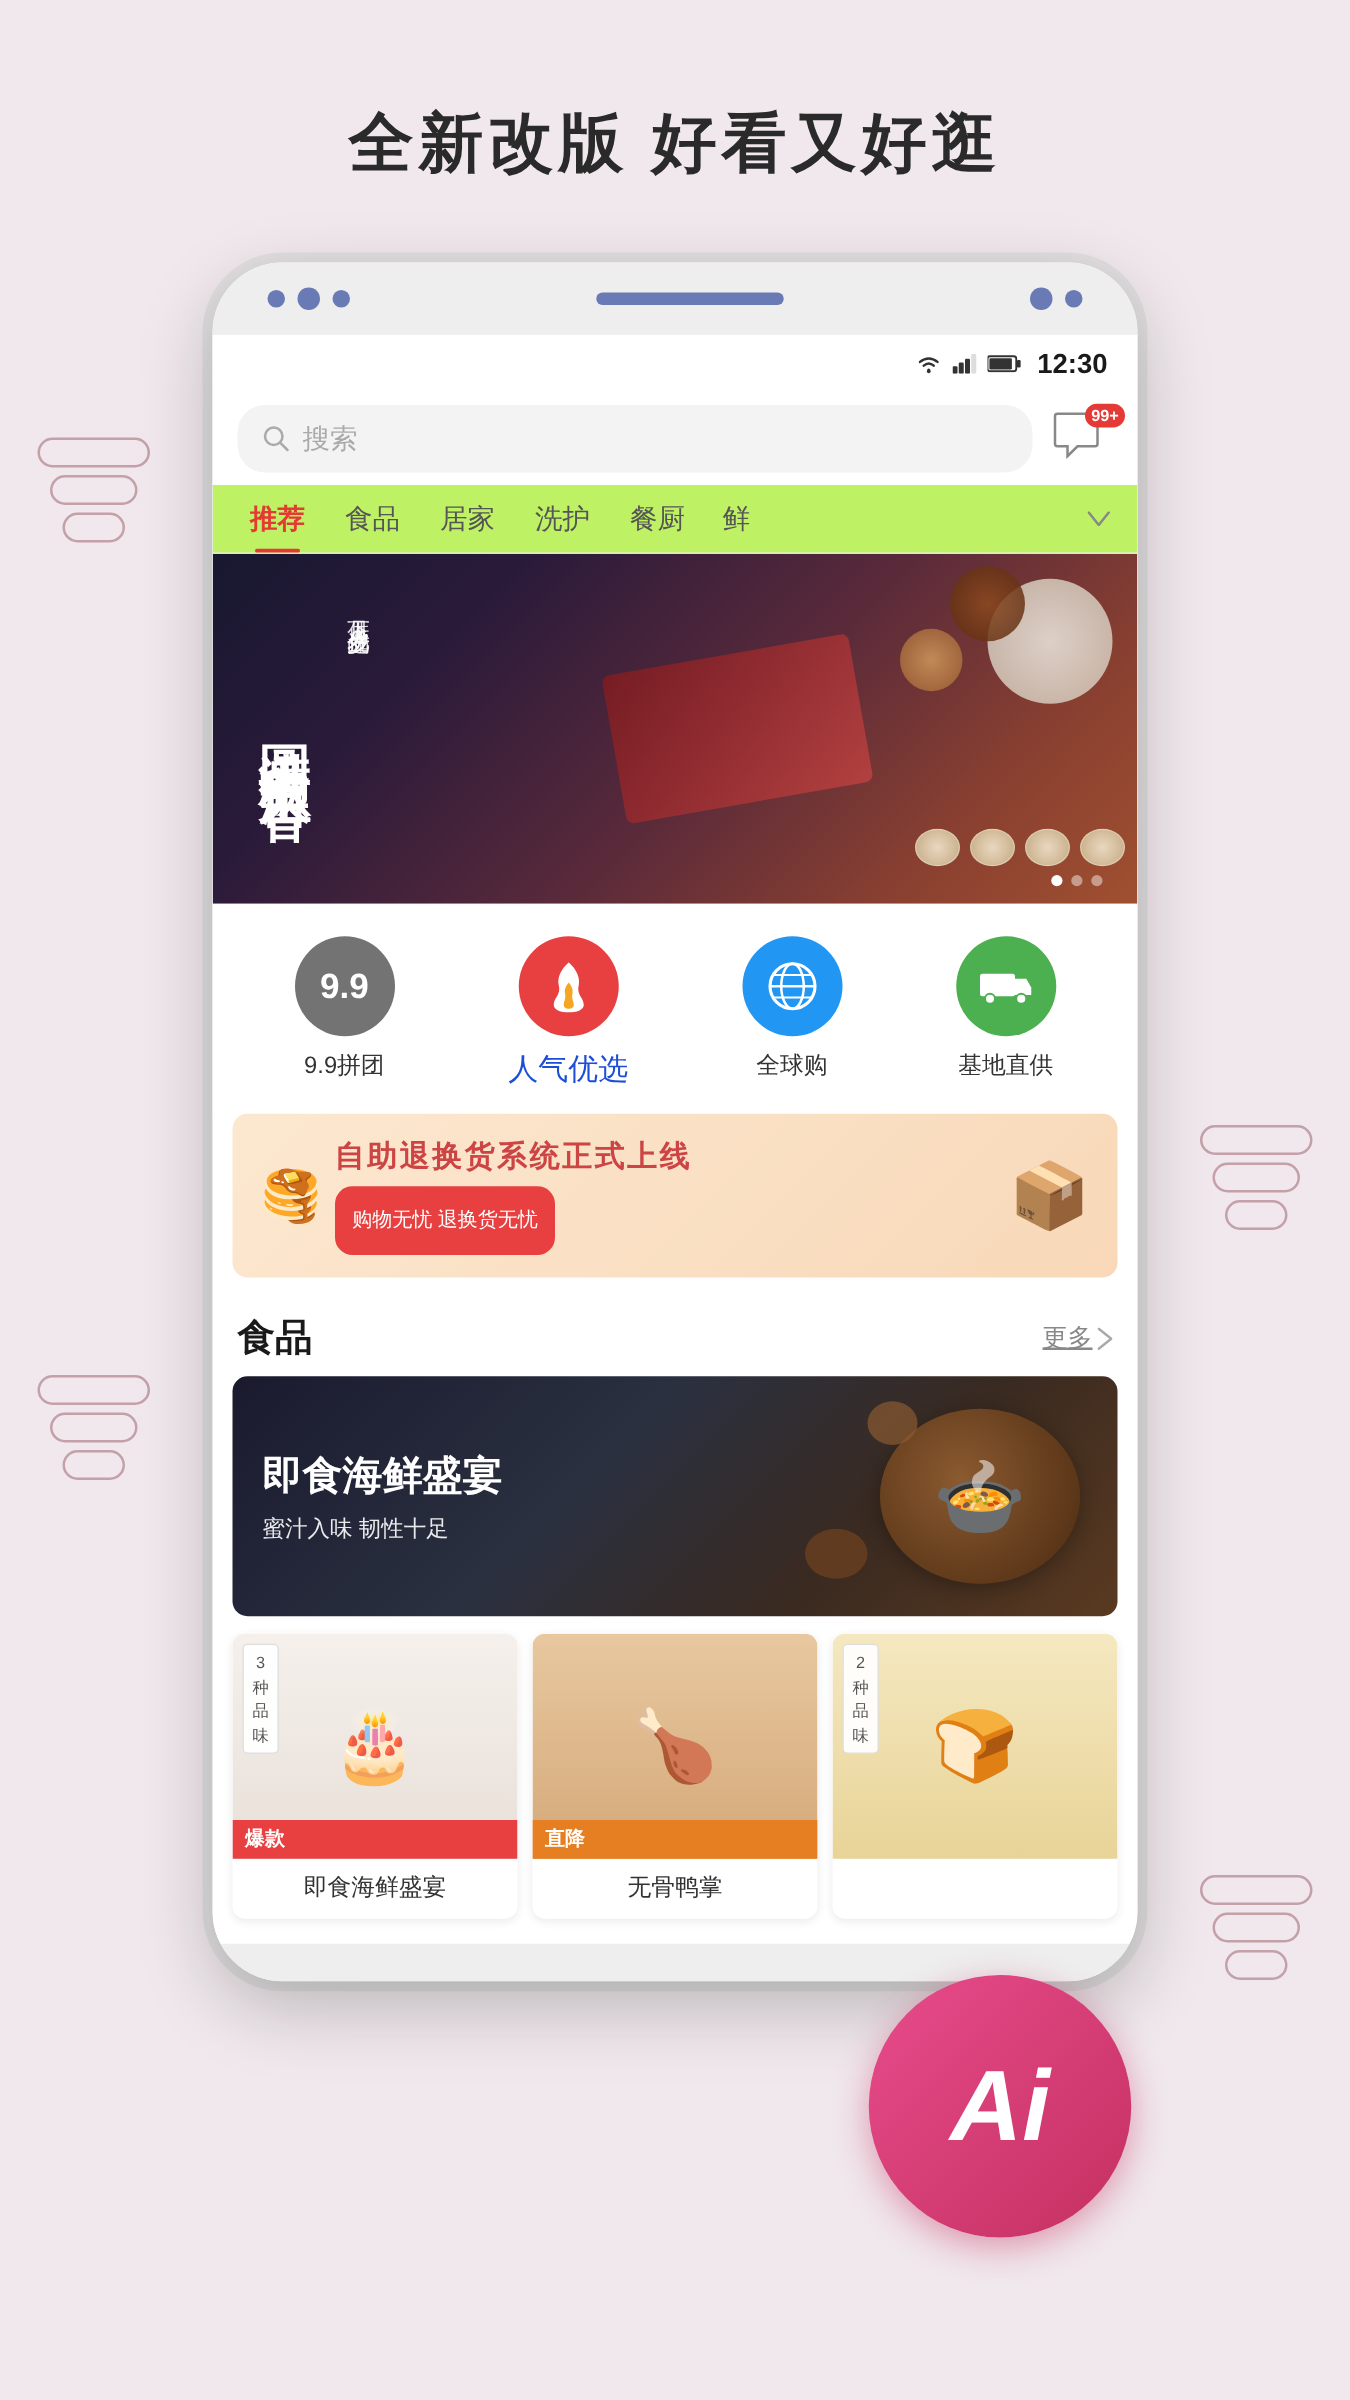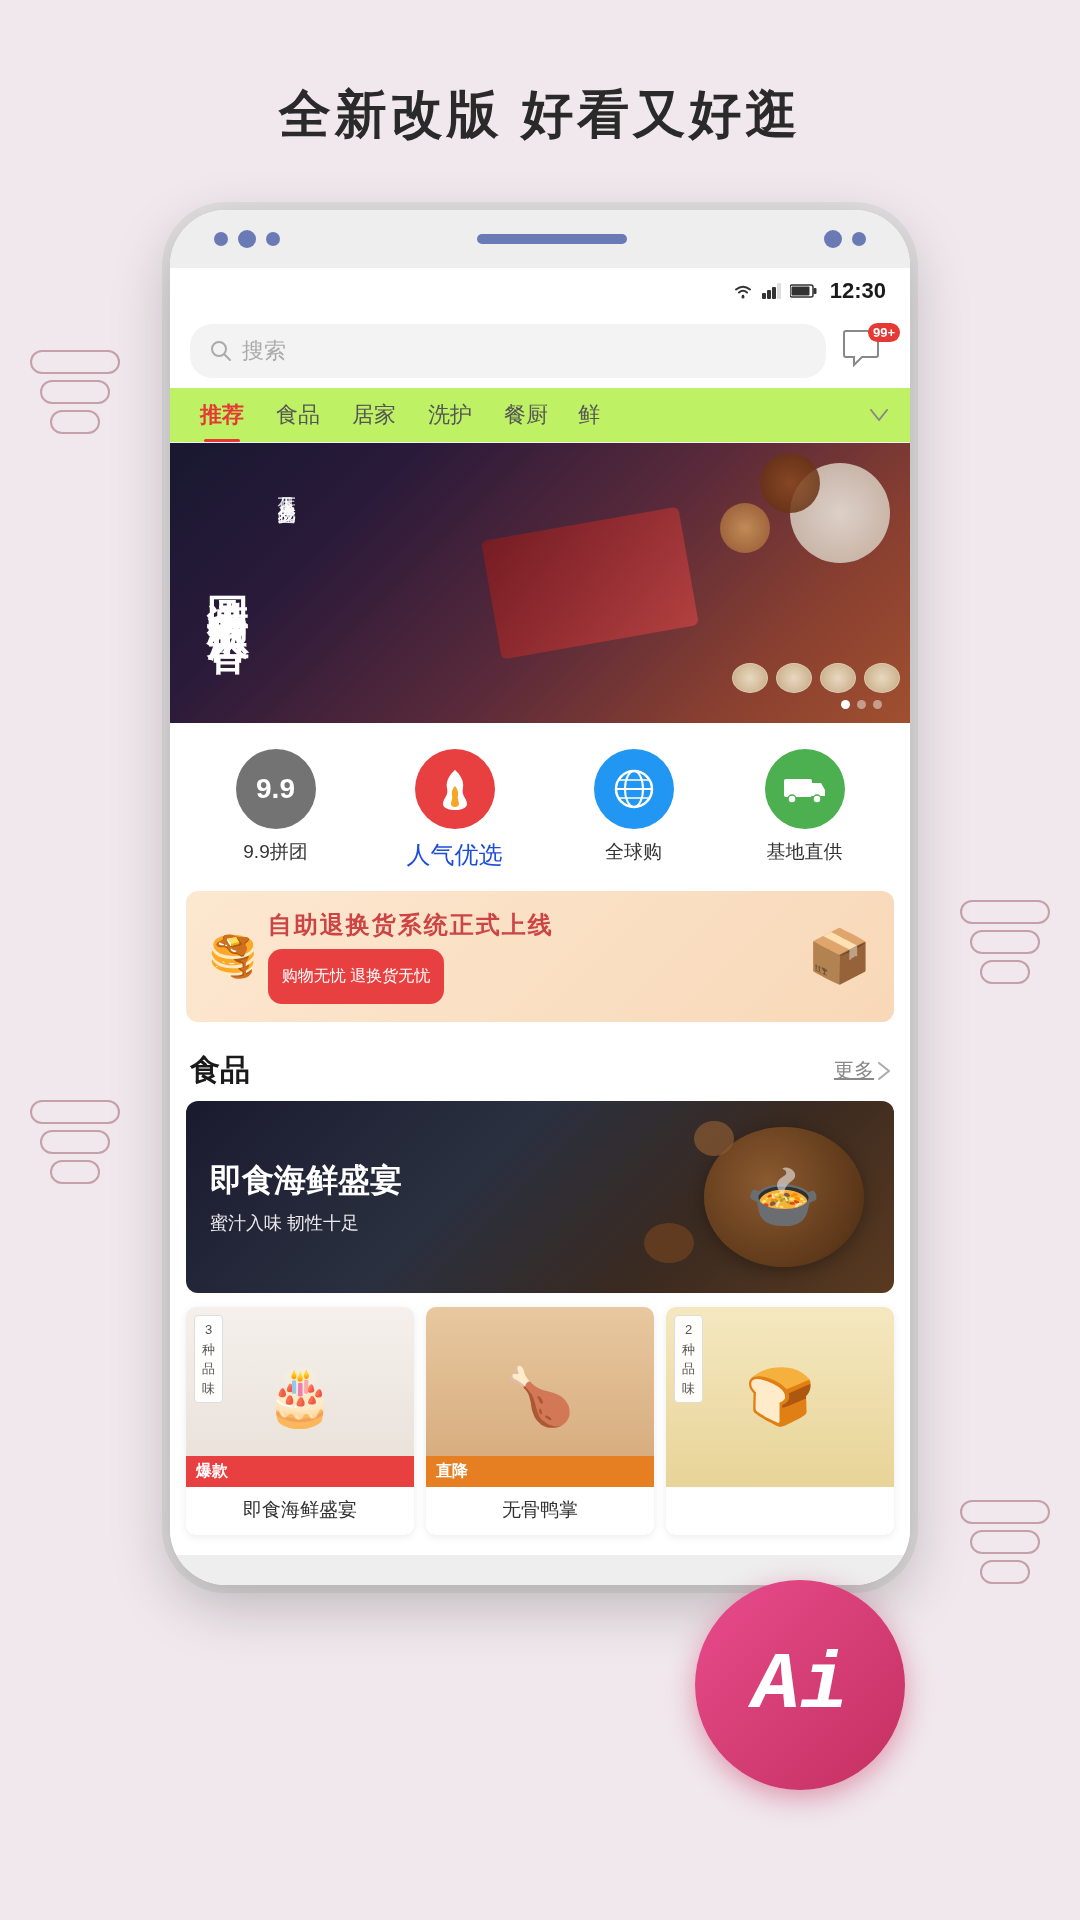--- a/index.html
+++ b/index.html
@@ -303,7 +303,7 @@
   </div>
 
   <div style="position:absolute;bottom:130px;right:175px;width:210px;height:210px;background:linear-gradient(135deg,#e84c8c,#c43060);border-radius:50%;display:flex;align-items:center;justify-content:center;box-shadow:0 8px 28px rgba(200,50,100,0.45);cursor:pointer;z-index:100;">
-    <span style="color:white;font-size:80px;font-style:italic;font-weight:700;font-family:Liberation Mono, monospace;">Ai</span>
+    <span style="color:white;font-size:80px;font-style:italic;font-weight:700;font-family:Liberation Sans, sans-serif;">Ai</span>
   </div>
 
 </div>

